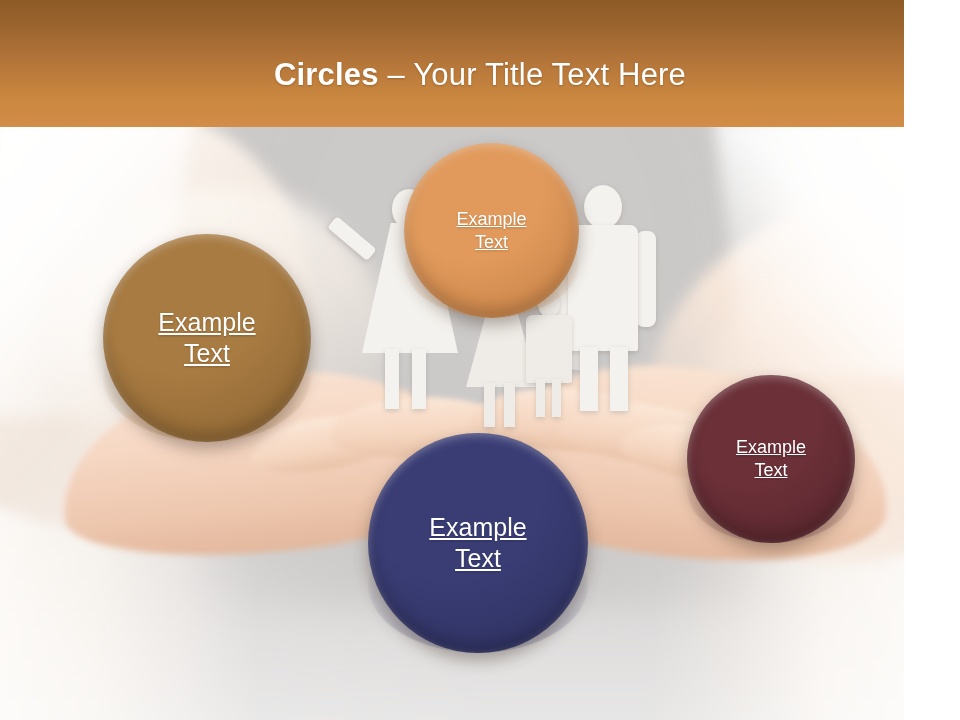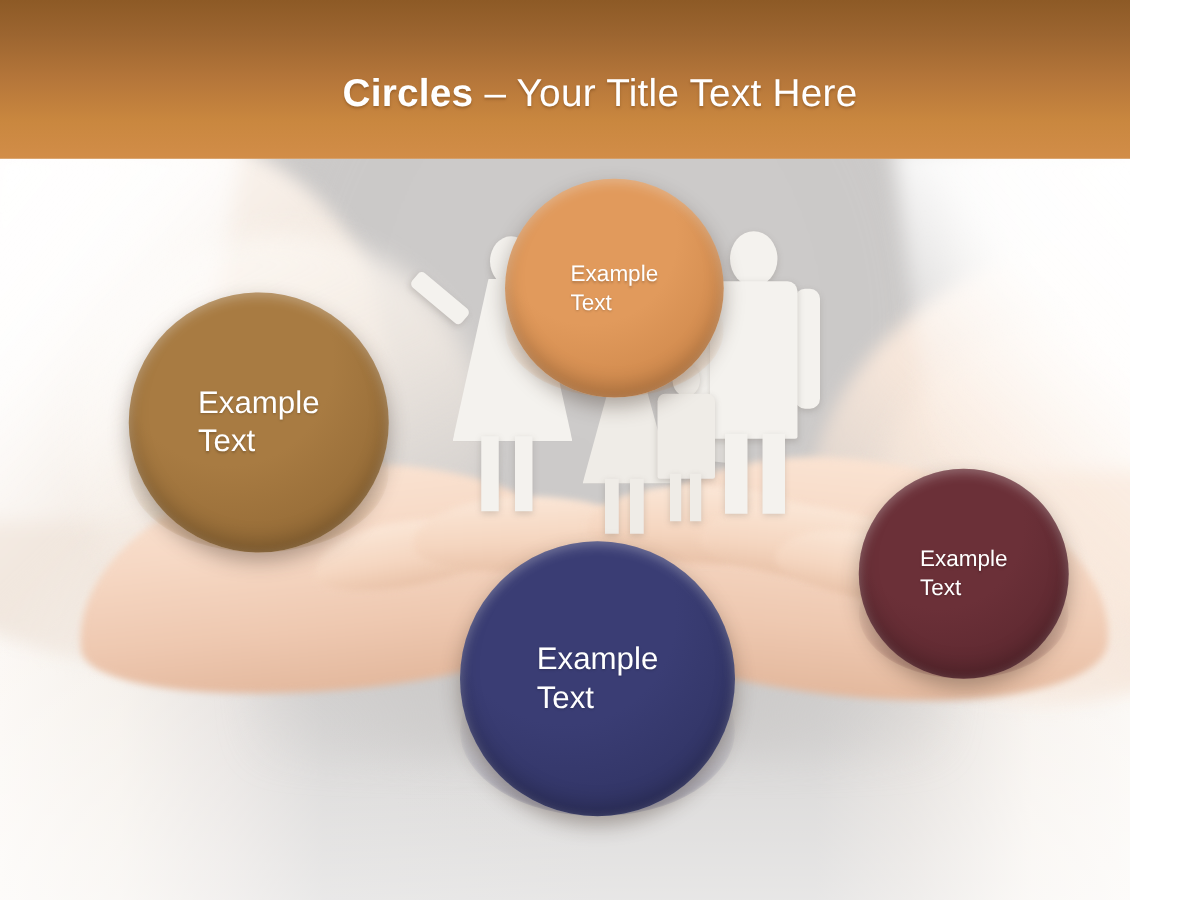--- a/index.html
+++ b/index.html
@@ -219,13 +219,14 @@
     display:flex;
     align-items:center;
     justify-content:center;
-    text-align:left;
+    text-align:center;
     color:#ffffff;
     z-index:20;
     box-shadow:
       0 7px 16px rgba(60,45,35,0.38),
       inset 0 3px 9px rgba(255,255,255,0.30),
       inset 0 -9px 16px rgba(0,0,0,0.20);
+    text-decoration: underline;
   }
   .circle .label {
     line-height:1.26;

